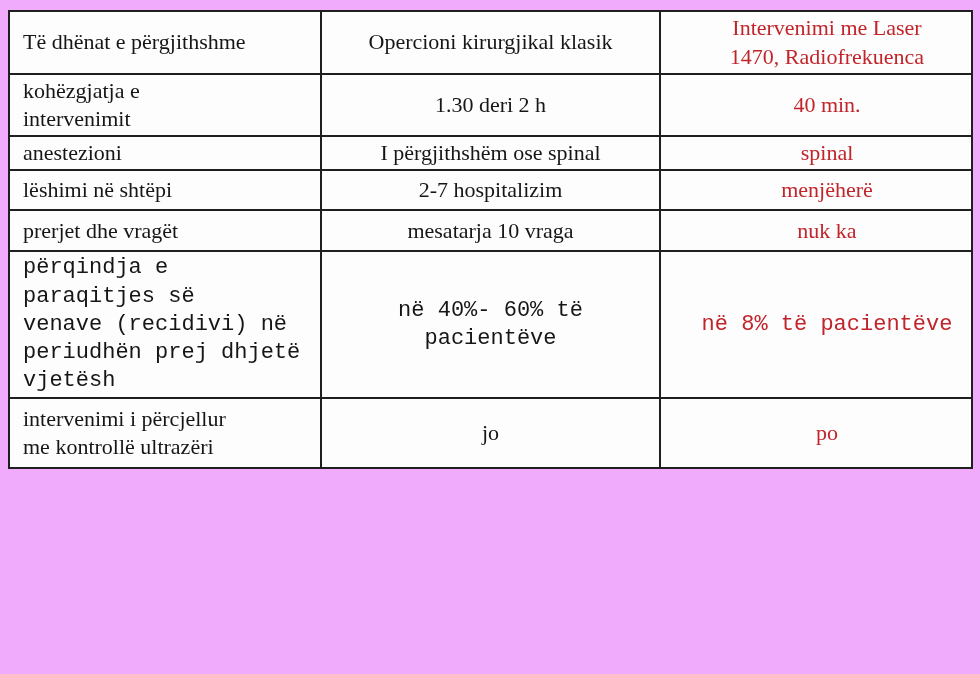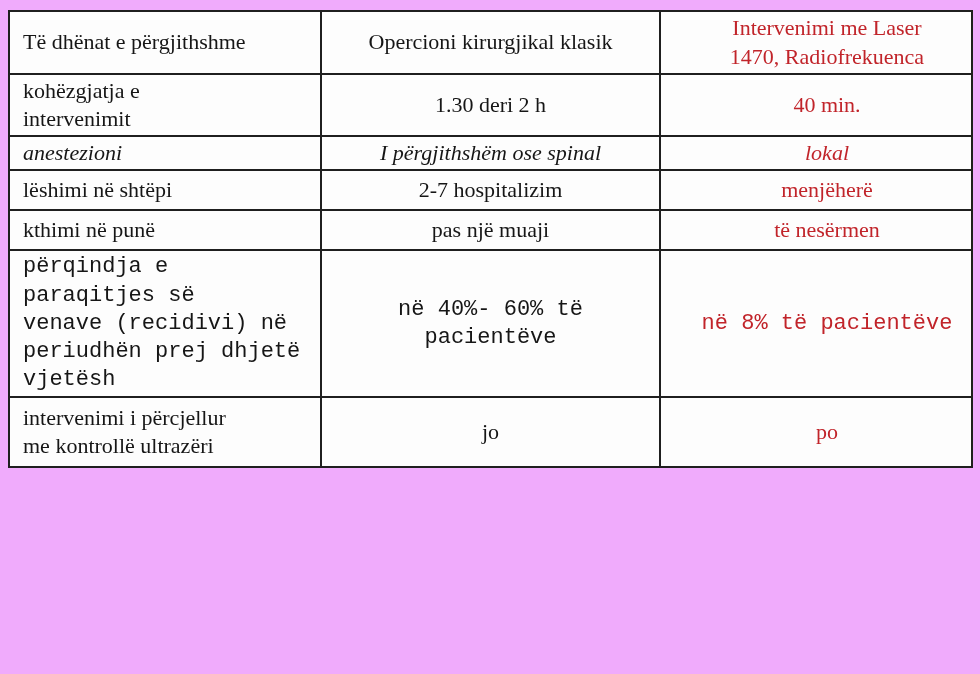--- a/index.html
+++ b/index.html
@@ -57,7 +57,7 @@
   
   tr.r-head   { height: 63px; }
   tr.r-dur    { height: 62px; border-radius: 7px; }
-  tr.r-anes   { height: 26px; font-style: italic; }
+  tr.r-anes   { height: 26px; }
   tr.r-home   { height: 40px; }
   tr.r-cuts   { height: 41px; }
   tr.r-swell  { height: 39px; }

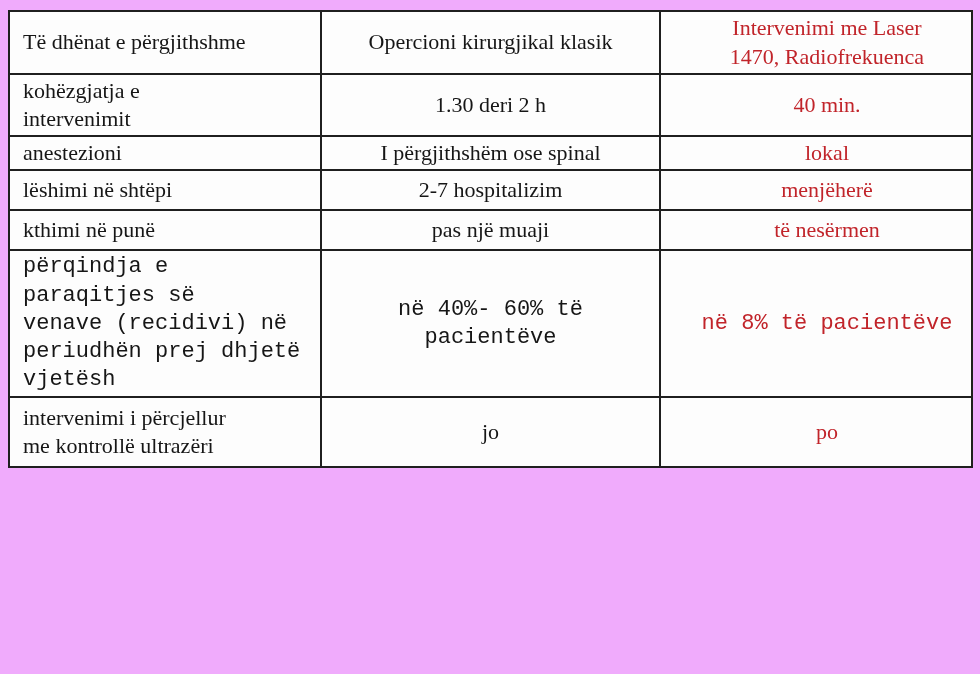--- a/index.html
+++ b/index.html
@@ -92,7 +92,7 @@
       <tr class="r-anes">
         <td class="lab">anestezioni</td>
         <td class="val">I përgjithshëm ose spinal</td>
-        <td class="val red">lokal</td>
+        <td class="val red">spinal</td>
       </tr>
       <tr class="r-home">
         <td class="lab">lëshimi në shtëpi</td>

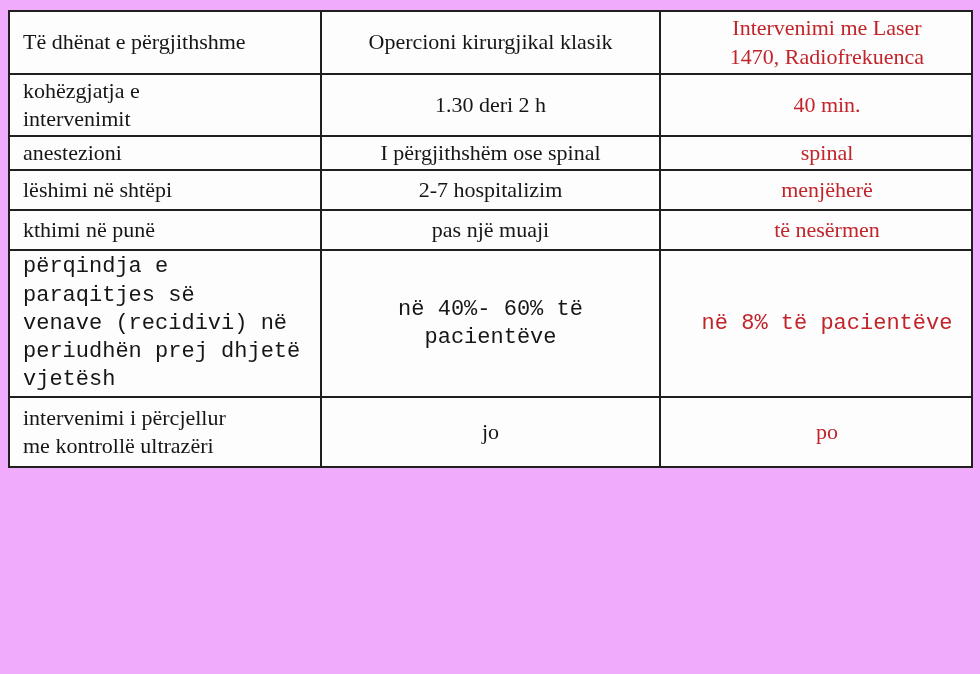--- a/index.html
+++ b/index.html
@@ -99,6 +99,11 @@
         <td class="val">2-7 hospitalizim</td>
         <td class="val red">menjëherë</td>
       </tr>
+      <tr class="r-cuts">
+        <td class="lab">prerjet dhe vragët</td>
+        <td class="val">mesatarja 10 vraga</td>
+        <td class="val red">nuk ka</td>
+      </tr>
       <tr class="r-work">
         <td class="lab">kthimi në punë</td>
         <td class="val">pas një muaji</td>

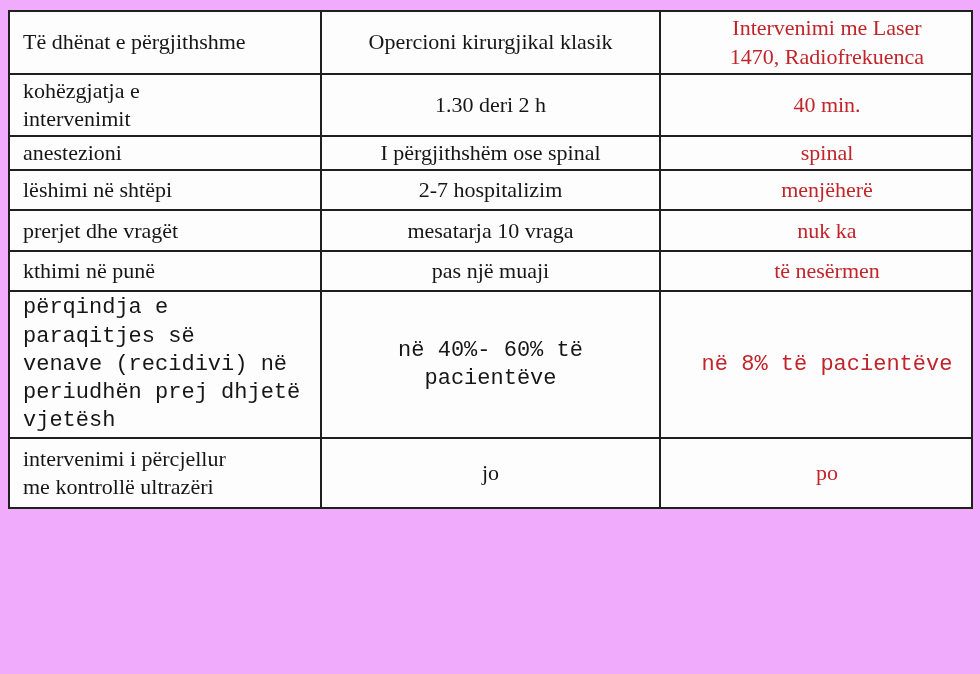--- a/index.html
+++ b/index.html
@@ -104,11 +104,6 @@
         <td class="val">mesatarja 10 vraga</td>
         <td class="val red">nuk ka</td>
       </tr>
-      <tr class="r-work">
-        <td class="lab">kthimi në punë</td>
-        <td class="val">pas një muaji</td>
-        <td class="val red">të nesërmen</td>
-      </tr>
       <tr class="r-recid">
         <td class="lab">përqindja e paraqitjes së
 venave (recidivi) në

